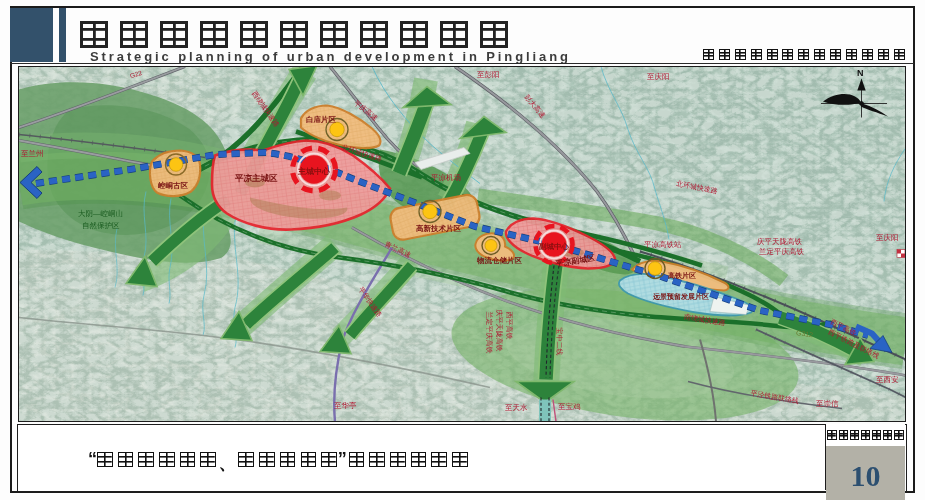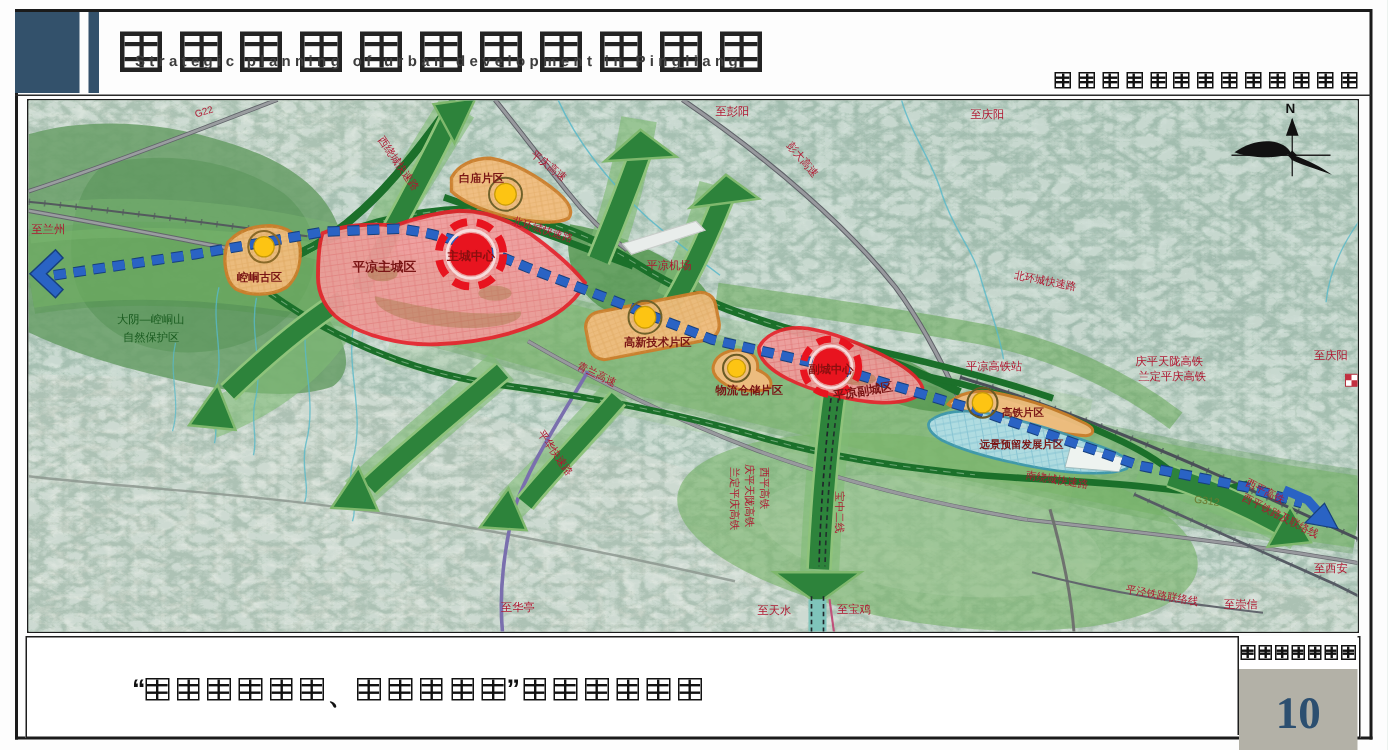--- a/index.html
+++ b/index.html
@@ -28,7 +28,7 @@
 <span class="cz" style="width:28px;height:27px;margin-right:12px;"></span><span class="cz" style="width:28px;height:27px;margin-right:12px;"></span><span class="cz" style="width:28px;height:27px;margin-right:12px;"></span><span class="cz" style="width:28px;height:27px;margin-right:12px;"></span><span class="cz" style="width:28px;height:27px;margin-right:12px;"></span><span class="cz" style="width:28px;height:27px;margin-right:12px;"></span><span class="cz" style="width:28px;height:27px;margin-right:12px;"></span><span class="cz" style="width:28px;height:27px;margin-right:12px;"></span><span class="cz" style="width:28px;height:27px;margin-right:12px;"></span><span class="cz" style="width:28px;height:27px;margin-right:12px;"></span><span class="cz" style="width:28px;height:27px;"></span>
 </div>
 
-<div class="abs" style="left:90px;top:36px;font-weight:bold;font-size:10px;letter-spacing:2.9px;color:#3c3c3c;white-space:nowrap;">Strategic planning of urban development in Pingliang</div>
+<div class="abs" style="left:90px;top:49px;font-weight:bold;font-size:13px;letter-spacing:2.9px;color:#3c3c3c;white-space:nowrap;">Strategic planning of urban development in Pingliang</div>
 
 <div class="abs" style="left:703px;top:46px;white-space:nowrap;">
 <span class="cs" style="width:11px;height:11px;margin-right:4.9px;"></span><span class="cs" style="width:11px;height:11px;margin-right:4.9px;"></span><span class="cs" style="width:11px;height:11px;margin-right:4.9px;"></span><span class="cs" style="width:11px;height:11px;margin-right:4.9px;"></span><span class="cs" style="width:11px;height:11px;margin-right:4.9px;"></span><span class="cs" style="width:11px;height:11px;margin-right:4.9px;"></span><span class="cs" style="width:11px;height:11px;margin-right:4.9px;"></span><span class="cs" style="width:11px;height:11px;margin-right:4.9px;"></span><span class="cs" style="width:11px;height:11px;margin-right:4.9px;"></span><span class="cs" style="width:11px;height:11px;margin-right:4.9px;"></span><span class="cs" style="width:11px;height:11px;margin-right:4.9px;"></span><span class="cs" style="width:11px;height:11px;margin-right:4.9px;"></span><span class="cs" style="width:11px;height:11px;"></span>

